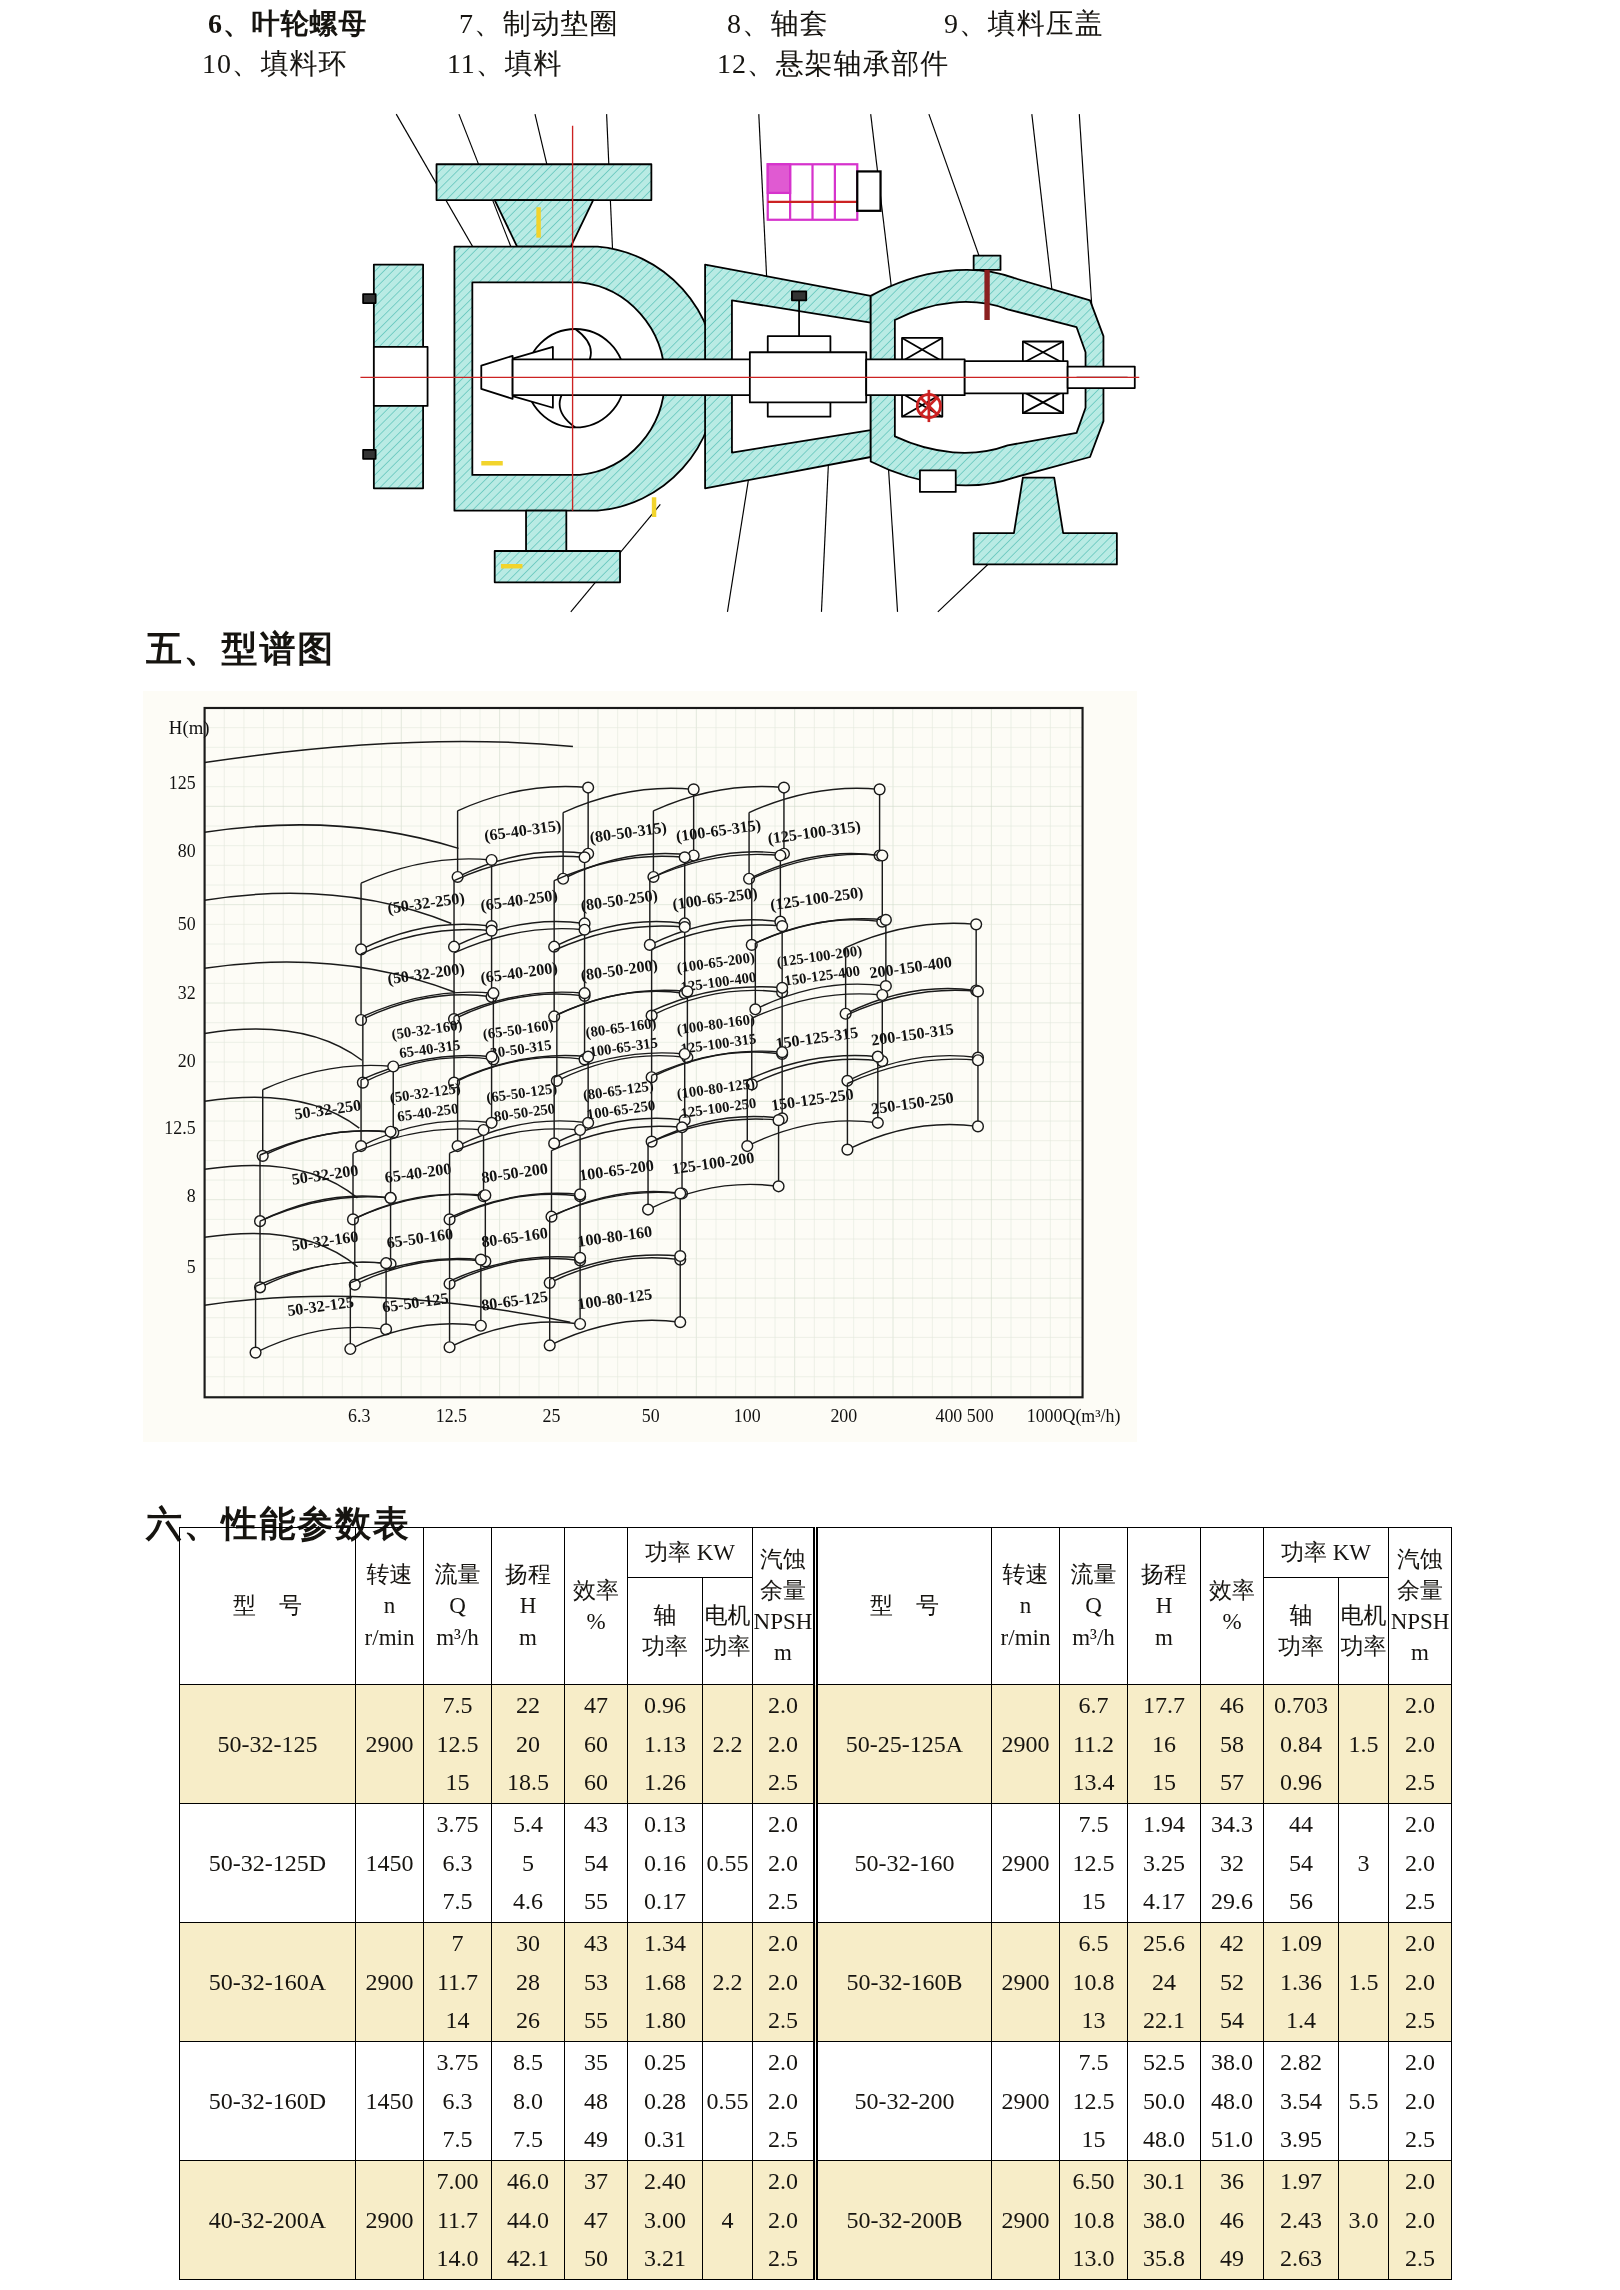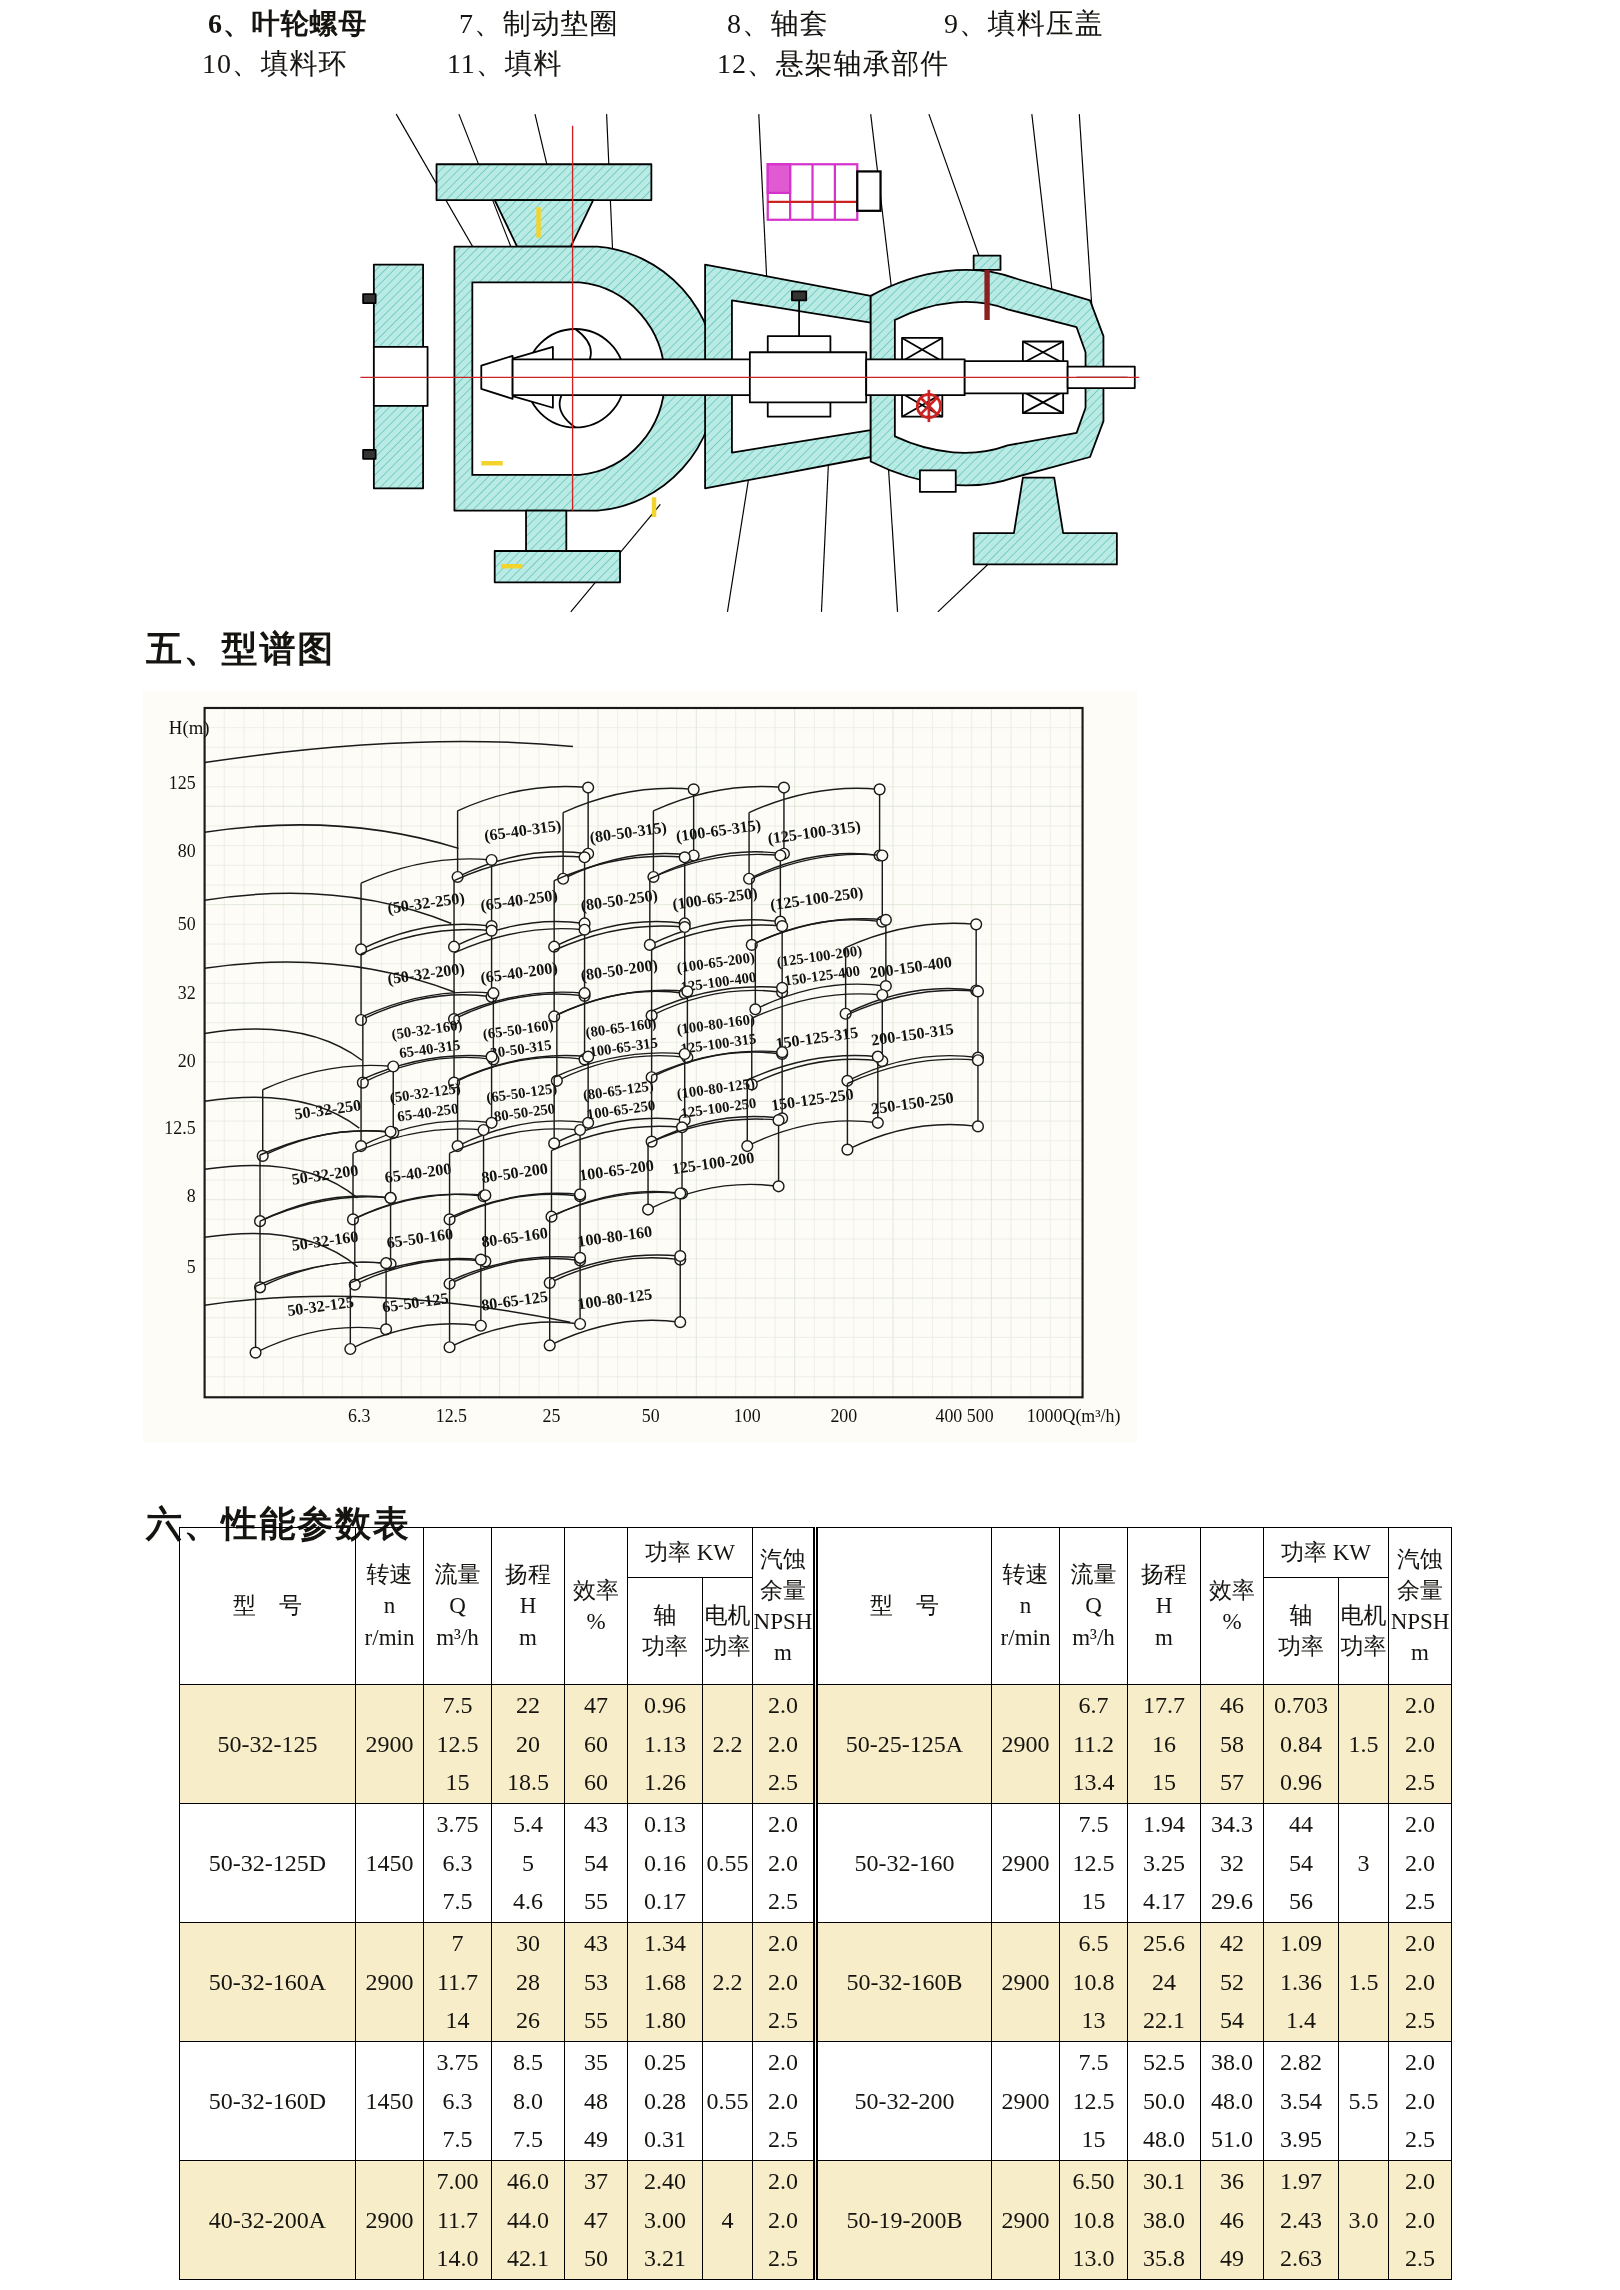--- a/index.html
+++ b/index.html
@@ -909,7 +909,7 @@
         <td class="vals">2.0
 2.0
 2.5</td>
-        <td class="half-split">50-19-200B</td>
+        <td class="half-split">50-32-200B</td>
         <td>2900</td>
         <td class="vals">6.50
 10.8

